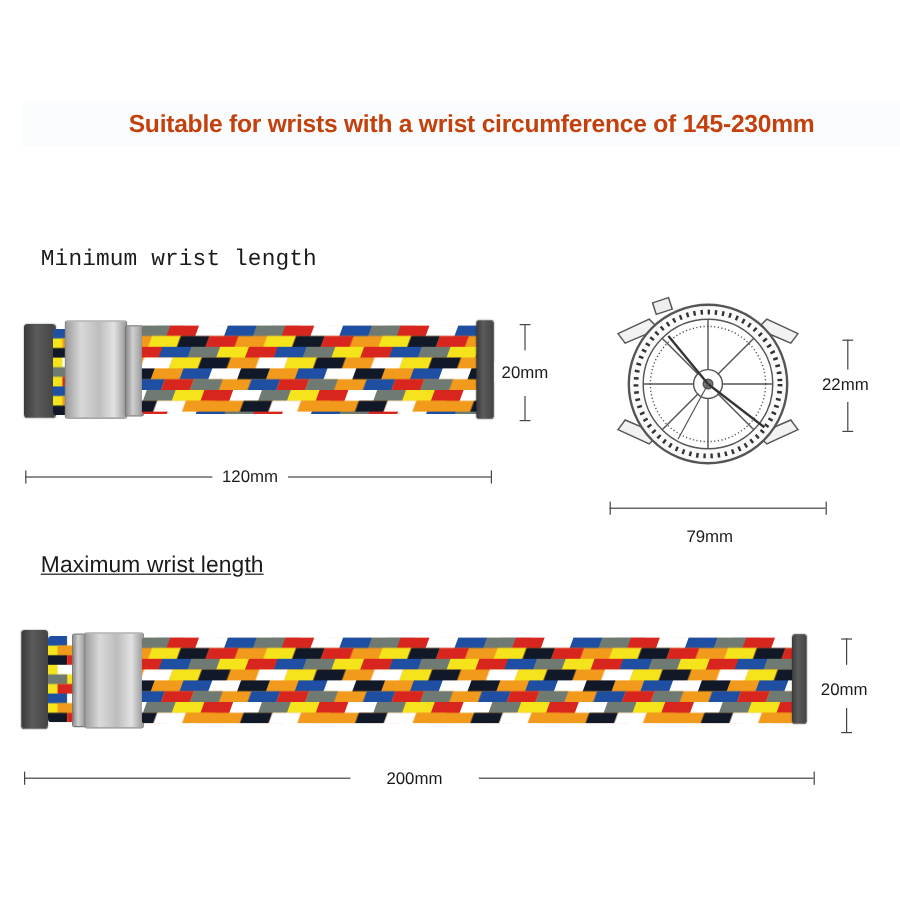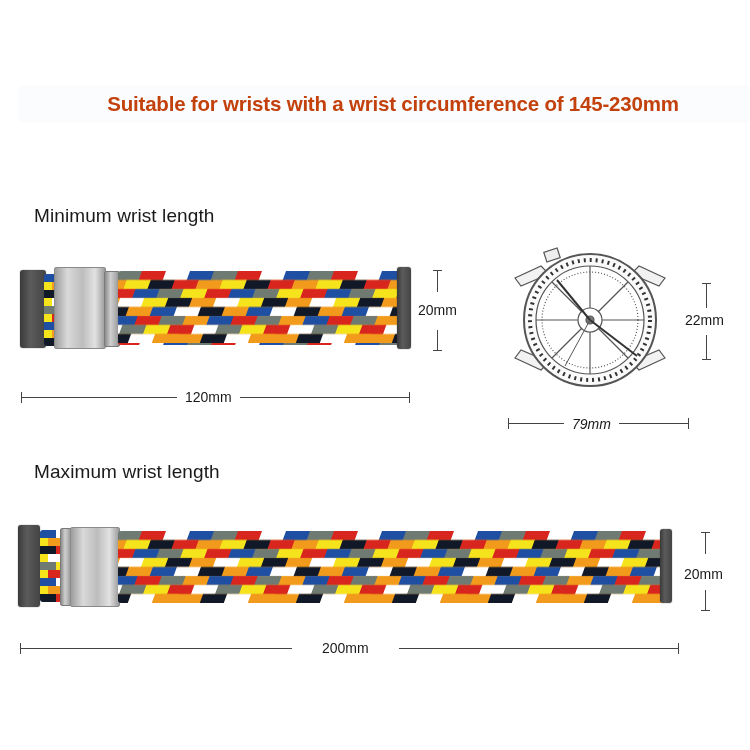--- a/index.html
+++ b/index.html
@@ -23,7 +23,7 @@
 
 <div class="abs headline">Suitable for wrists with a wrist circumference of 145-230mm</div>
 
-<div class="abs section-label" style="left:34px; top:205px;">Minimum wrist length</div>
+<div class="abs section-label" style="left:34px; top:205px;font-family:Liberation Mono, monospace;">Minimum wrist length</div>
 
 <div class="abs" style="left:20px; top:268px; width:400px; height:80px;">
   <div class="abs end-cap" style="left:0; top:2px; width:26px; height:78px;"></div>

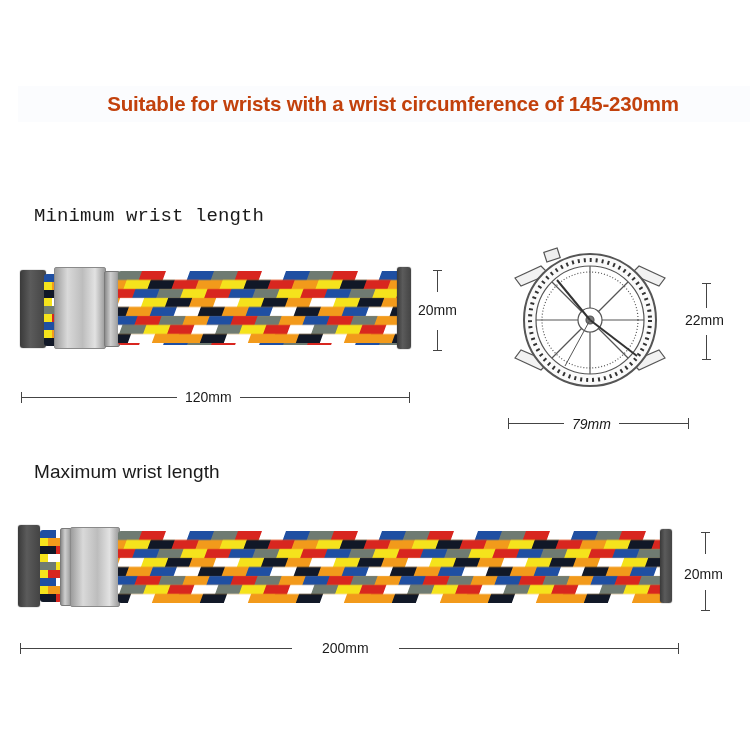--- a/index.html
+++ b/index.html
@@ -148,7 +148,7 @@
 <div class="abs tick-v" style="left:508px; top:418px;"></div>
 <div class="abs hline" style="left:508px; top:423px; width:180px;"></div>
 <div class="abs tick-v" style="left:688px; top:418px;"></div>
-<div class="abs dim-text" style="left:564px; top:416px; padding:0 8px;font-style:italic;">79mm</div>
+<div class="abs dim-text" style="left:564px; top:439px; padding:0 8px;">79mm</div>
 
 <div class="abs section-label" style="left:34px; top:461px;">Maximum wrist length</div>
 

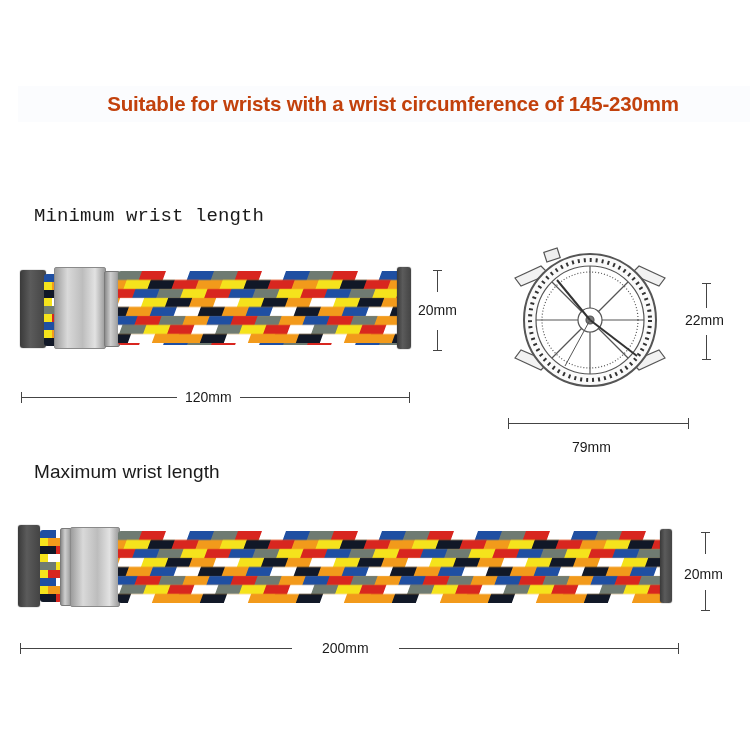--- a/index.html
+++ b/index.html
@@ -150,7 +150,7 @@
 <div class="abs tick-v" style="left:688px; top:418px;"></div>
 <div class="abs dim-text" style="left:564px; top:439px; padding:0 8px;">79mm</div>
 
-<div class="abs section-label" style="left:34px; top:461px;">Maximum wrist length</div>
+<div class="abs section-label" style="left:34px; top:461px;text-decoration:underline;">Maximum wrist length</div>
 
 <div class="abs" style="left:18px; top:525px; width:650px; height:82px;">
   <div class="abs end-cap" style="left:0; top:0; width:22px; height:82px;"></div>

